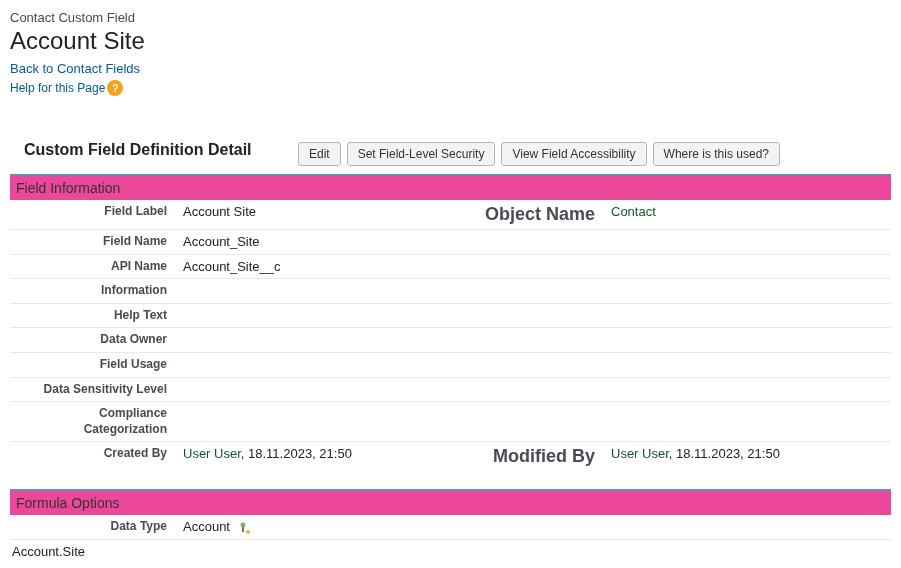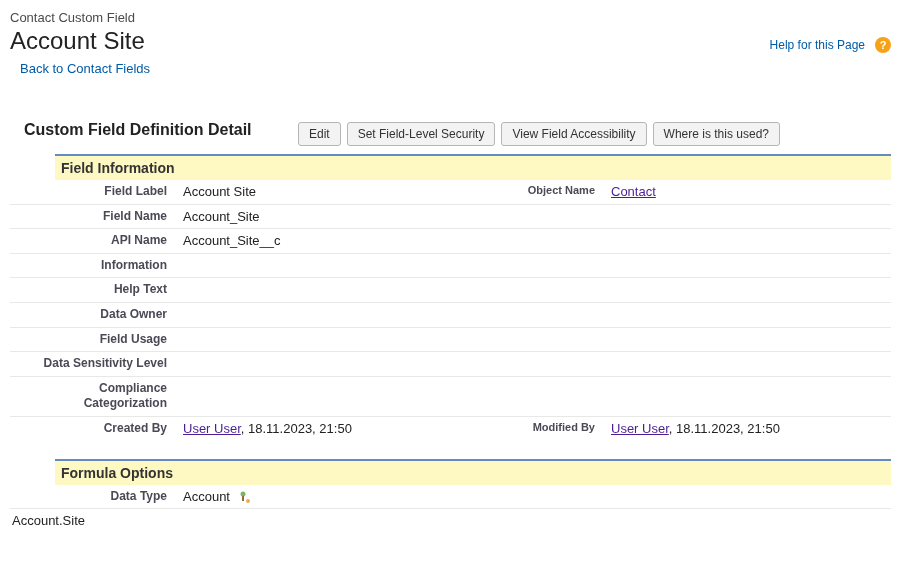--- a/index.html
+++ b/index.html
@@ -15,7 +15,8 @@
   .header-row {
     display: flex;
     justify-content: space-between;
-    align-items: center;
+    align-items: flex-start;
+    flex-direction: column;
   }
   .header-left {}
   .pretitle {

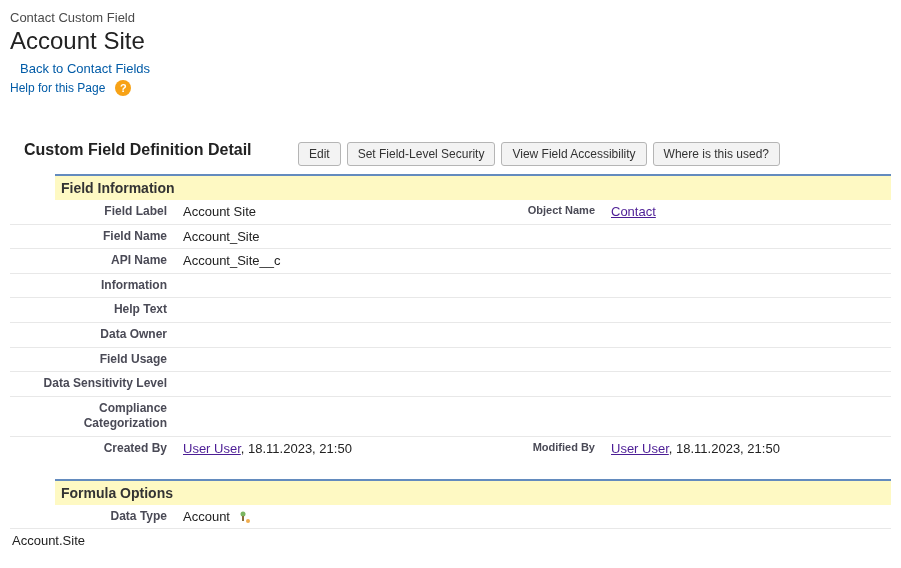--- a/index.html
+++ b/index.html
@@ -35,7 +35,6 @@
     color: #015ba7;
     font-size: 13px;
     text-decoration: none;
-    margin-left: 10px;
     margin-top: 2px;
   }
   .help-link {

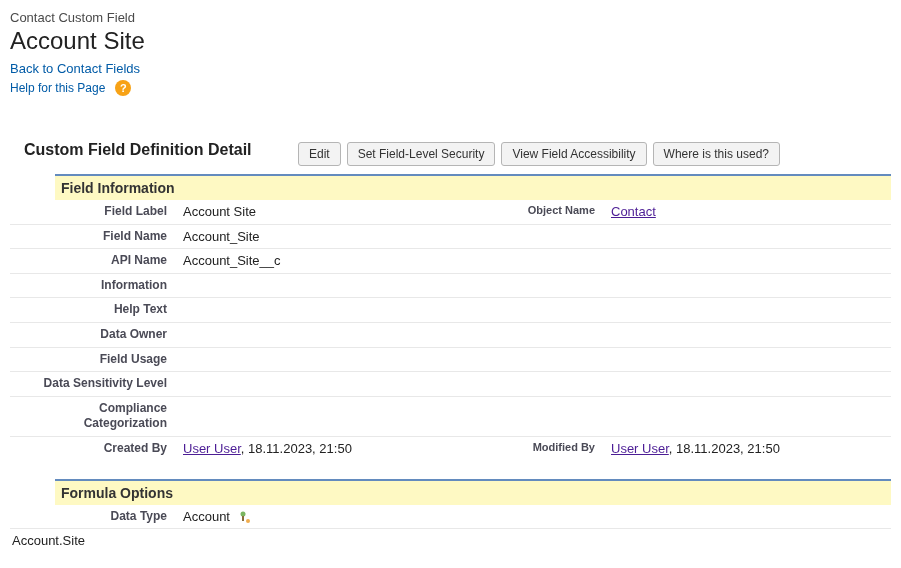--- a/index.html
+++ b/index.html
@@ -43,7 +43,7 @@
     text-decoration: none;
     display: flex;
     align-items: center;
-    gap: 10px;
+    gap: 2px;
     margin-top: 4px;
   }
   .help-icon {

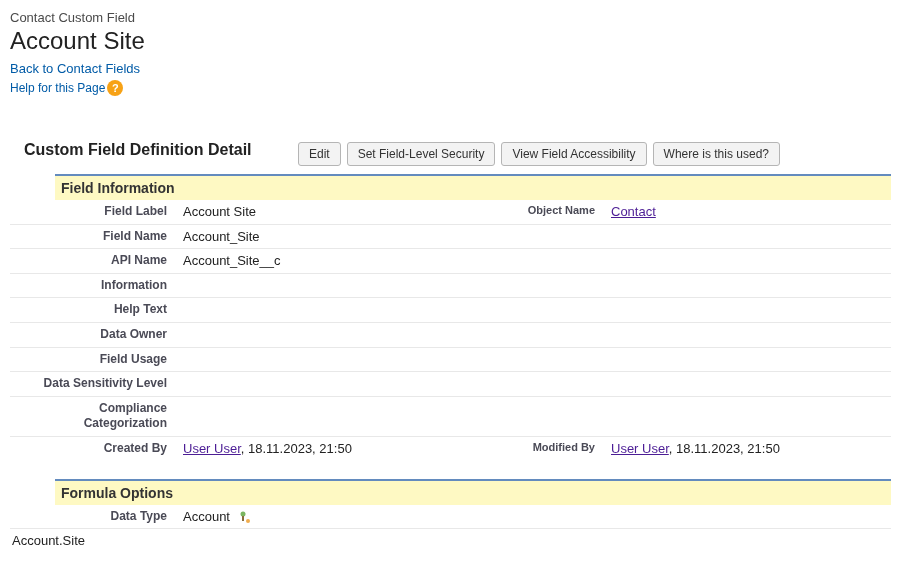--- a/index.html
+++ b/index.html
@@ -91,13 +91,12 @@
     text-align: center;
   }
   .section-bar {
-    background: #fef9c3;
+    background: #ec4899;
     border-top: 2px solid #638bbe;
     padding: 4px 6px 4px 6px;
     font-size: 14px;
-    font-weight: bold;
+    font-weight: normal;
     color: #333;
-    margin-left: 45px;
   }
   .detail-table { width: 100%; border-collapse: collapse; }
   .detail-table tr { border-top: 1px solid #e8e8e8; }

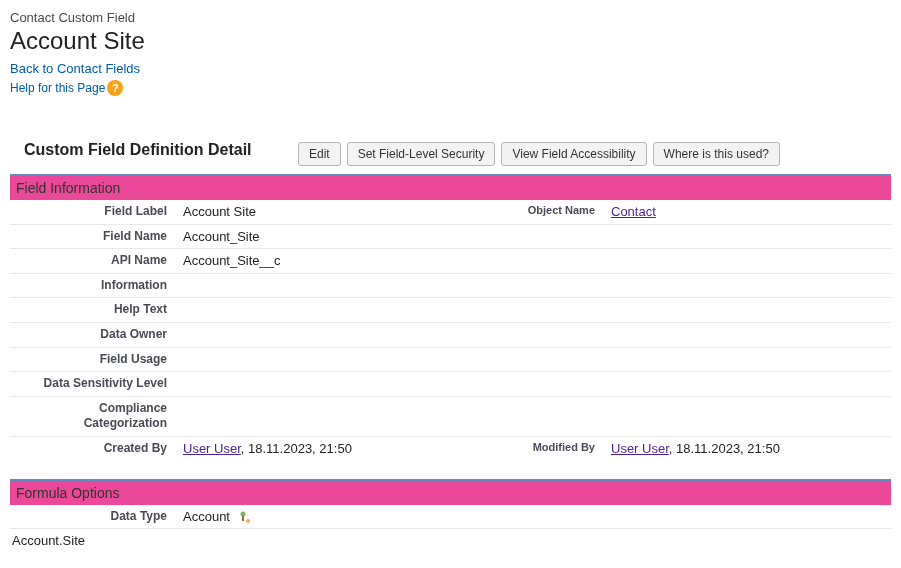--- a/index.html
+++ b/index.html
@@ -122,7 +122,7 @@
     text-align: right;
     padding: 4px 8px 4px 4px;
     color: #4a4a56;
-    font-size: 11px;
+    font-size: 18px;
     font-weight: bold;
     vertical-align: top;
   }

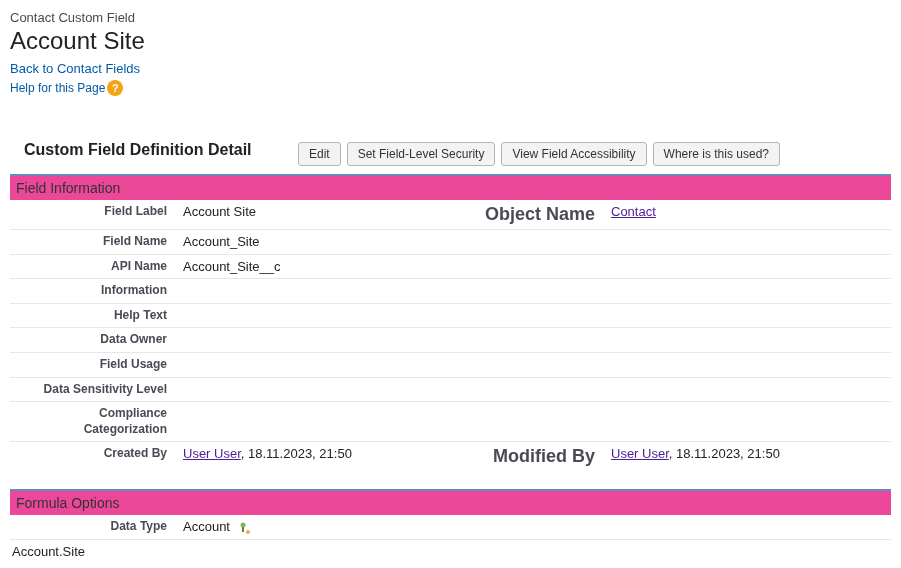--- a/index.html
+++ b/index.html
@@ -133,8 +133,7 @@
     vertical-align: top;
   }
   .link-u {
-    color: #4c1d95;
-    text-decoration: underline;
+    color: #14532d;
     cursor: pointer;
   }
   .formula-body {

